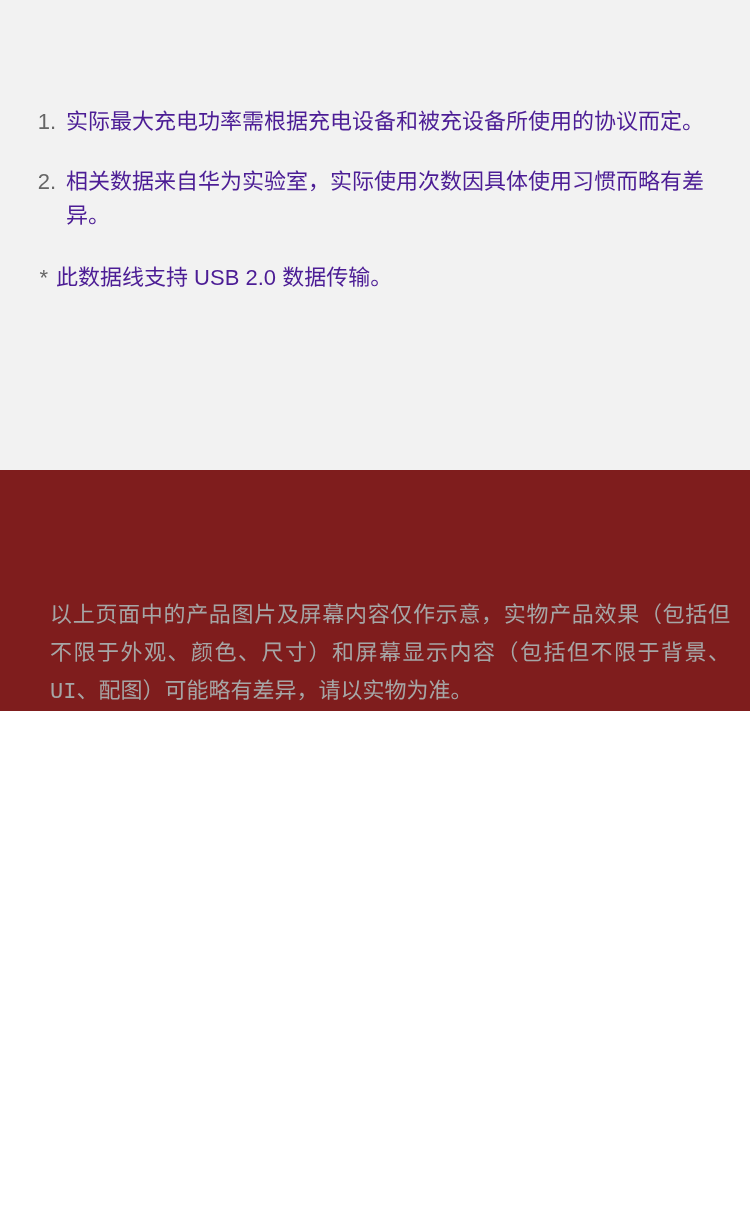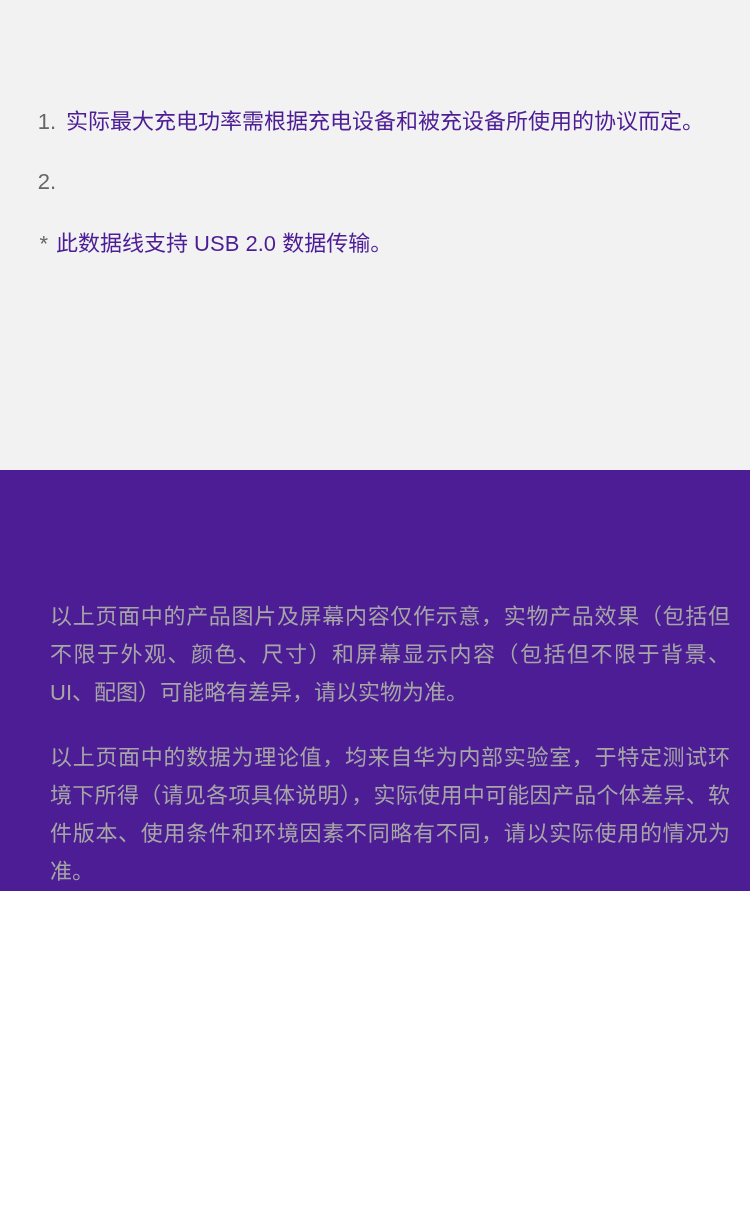--- a/index.html
+++ b/index.html
@@ -88,6 +88,7 @@
     </li>
     <li class="footnote-item">
       <span class="footnote-marker">2.</span>
+      <span class="footnote-text">相关数据来自华为实验室，实际使用次数因具体使用习惯而略有差异。</span>
     </li>
     <li class="footnote-item star">
       <span class="footnote-marker">*</span>

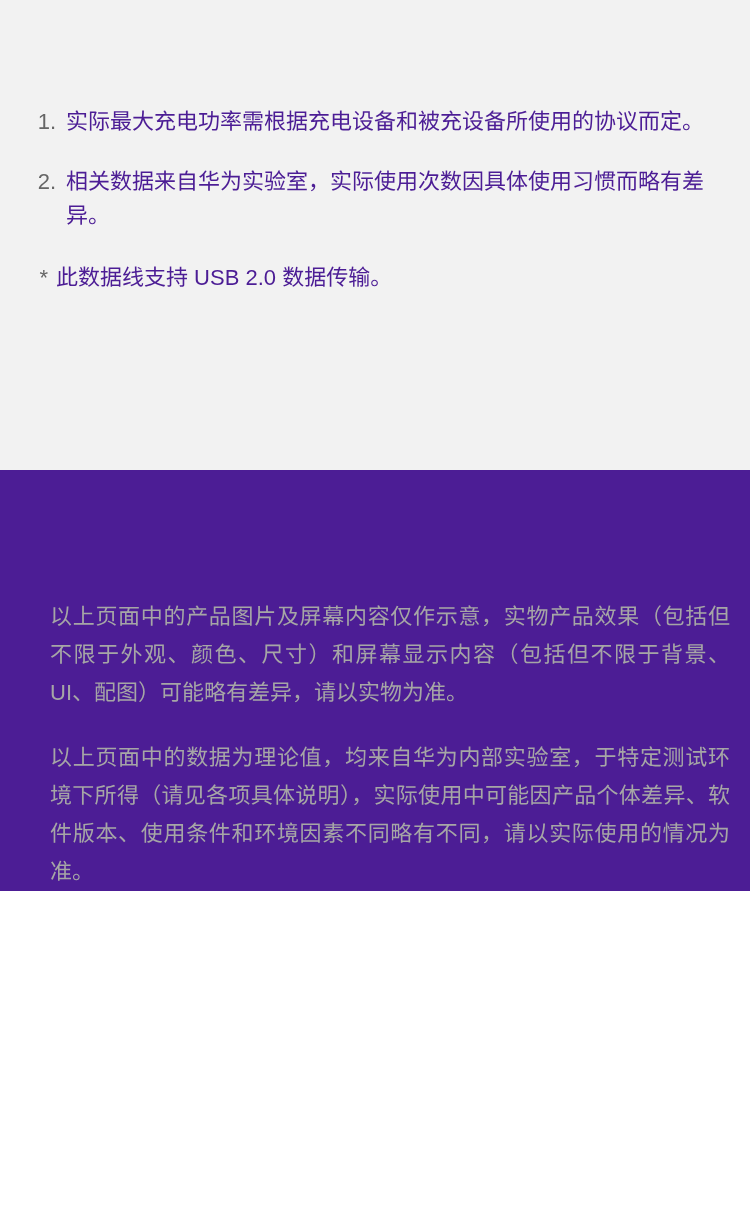--- a/index.html
+++ b/index.html
@@ -61,9 +61,10 @@
 
   
   .disclaimer-panel {
-    background: #4c1d95;
+    background: #7f1d1d;
     padding: 128px 20px 0 50px;
     box-sizing: border-box;
+    font-family: Liberation Mono, monospace;
   }
   .disclaimer-para {
     color: #a6a6a6;

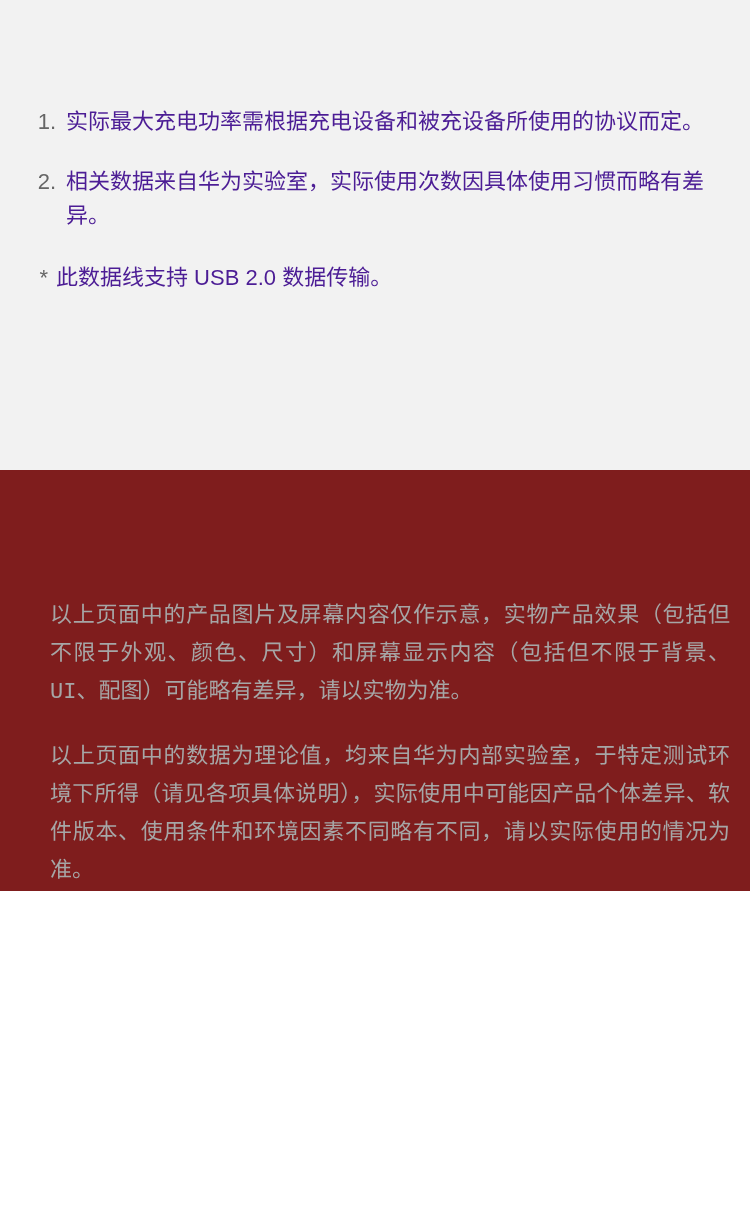--- a/index.html
+++ b/index.html
@@ -100,7 +100,6 @@
 
 <div class="disclaimer-panel">
   <p class="disclaimer-para">以上页面中的产品图片及屏幕内容仅作示意，实物产品效果（包括但不限于外观、颜色、尺寸）和屏幕显示内容（包括但不限于背景、UI、配图）可能略有差异，请以实物为准。</p>
-  <p class="disclaimer-para">以上页面中的数据为理论值，均来自华为内部实验室，于特定测试环境下所得（请见各项具体说明），实际使用中可能因产品个体差异、软件版本、使用条件和环境因素不同略有不同，请以实际使用的情况为准。</p>
 </div>
 
 </body></html>

